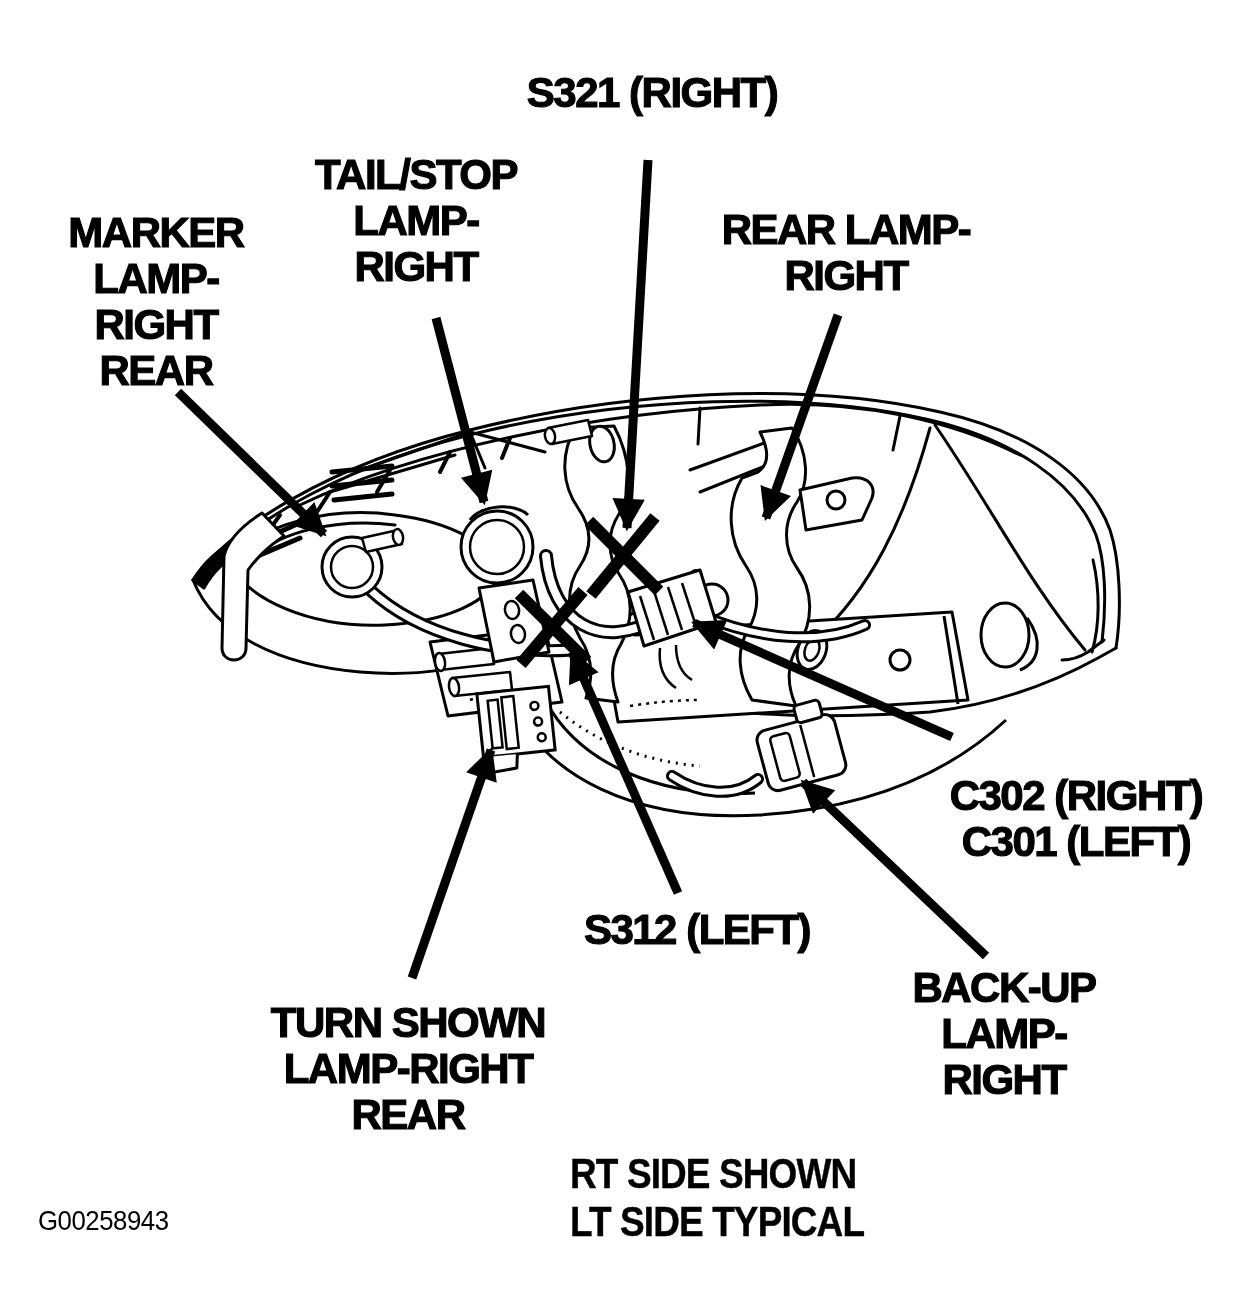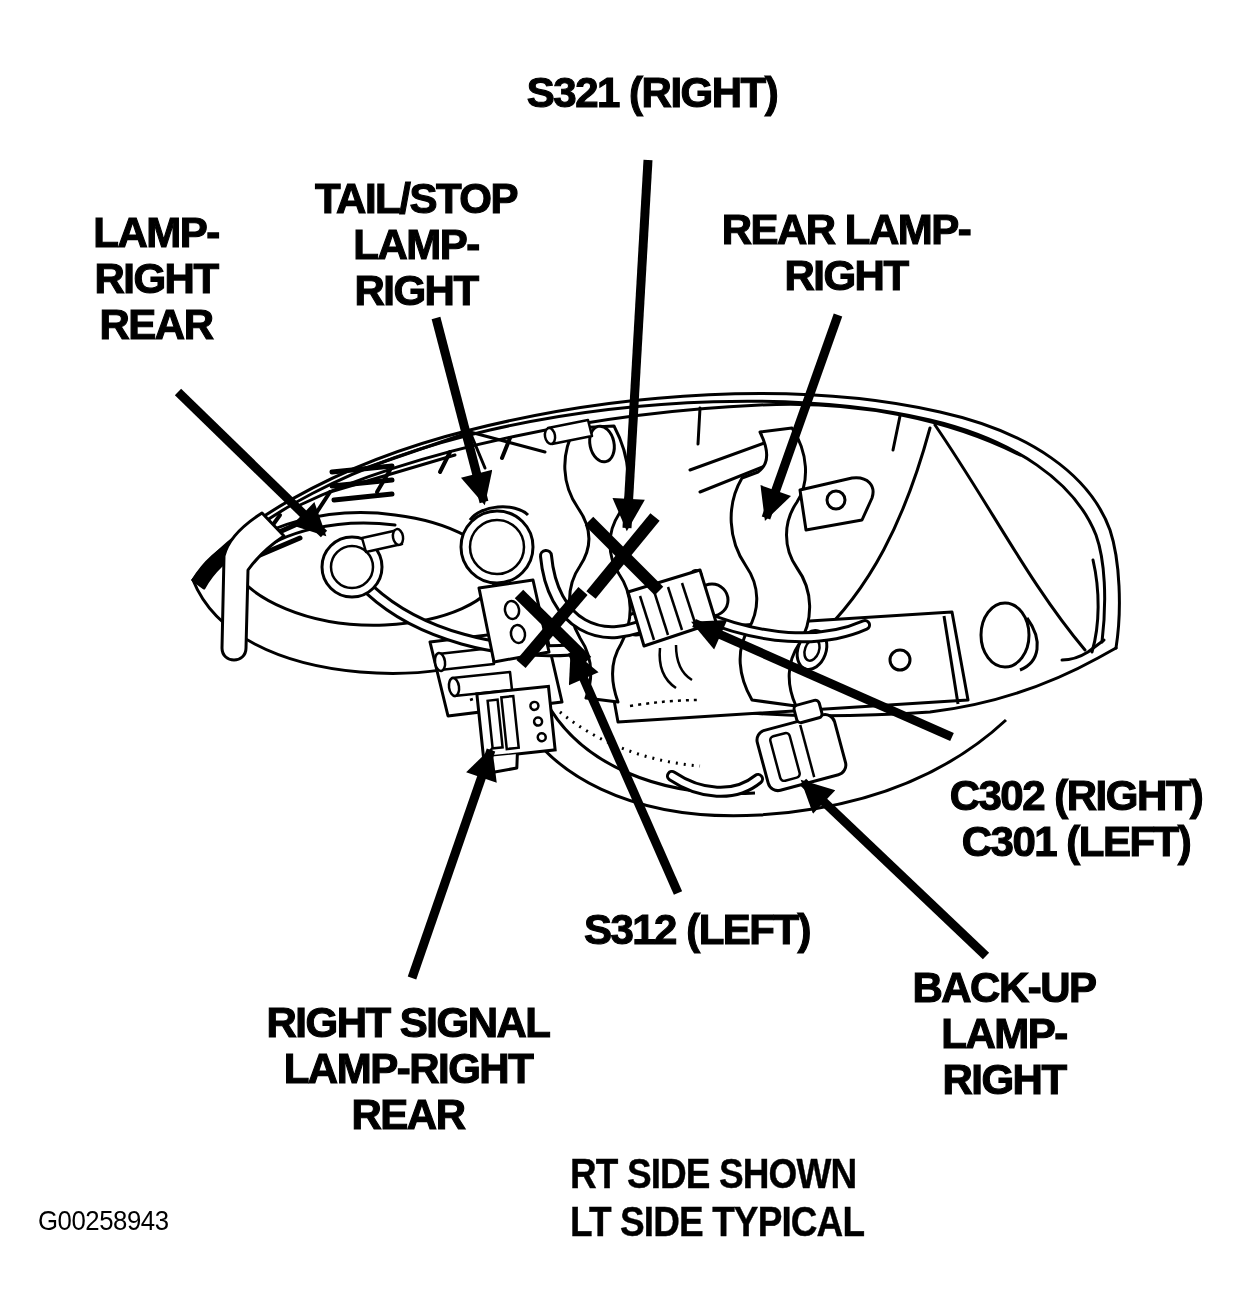--- a/index.html
+++ b/index.html
@@ -211,7 +211,7 @@
     <div>S321 (RIGHT)</div>
   </div>
 
-  <div class="lbl" style="left:416px;top:176px">
+  <div class="lbl" style="left:416px;top:152px">
     <div>TAIL/STOP</div>
     <div>LAMP-</div>
     <div>RIGHT</div>

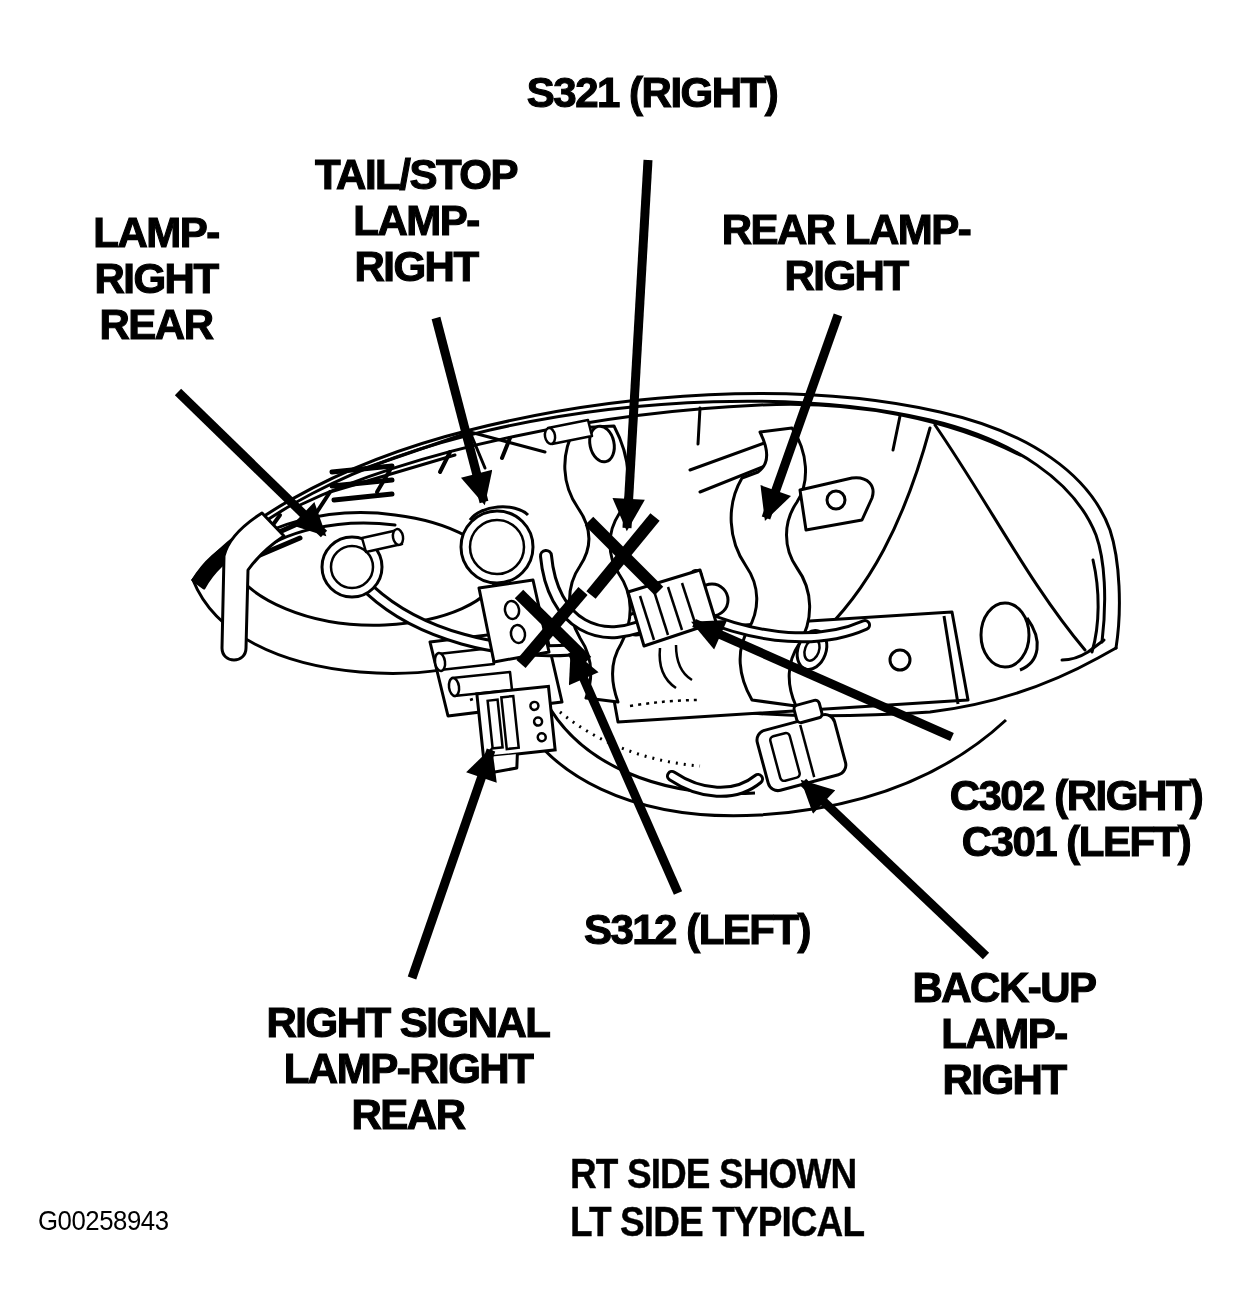--- a/index.html
+++ b/index.html
@@ -218,6 +218,7 @@
   </div>
 
   <div class="lbl" style="left:156px;top:210px">
+    <div>MARKER</div>
     <div>LAMP-</div>
     <div>RIGHT</div>
     <div>REAR</div>

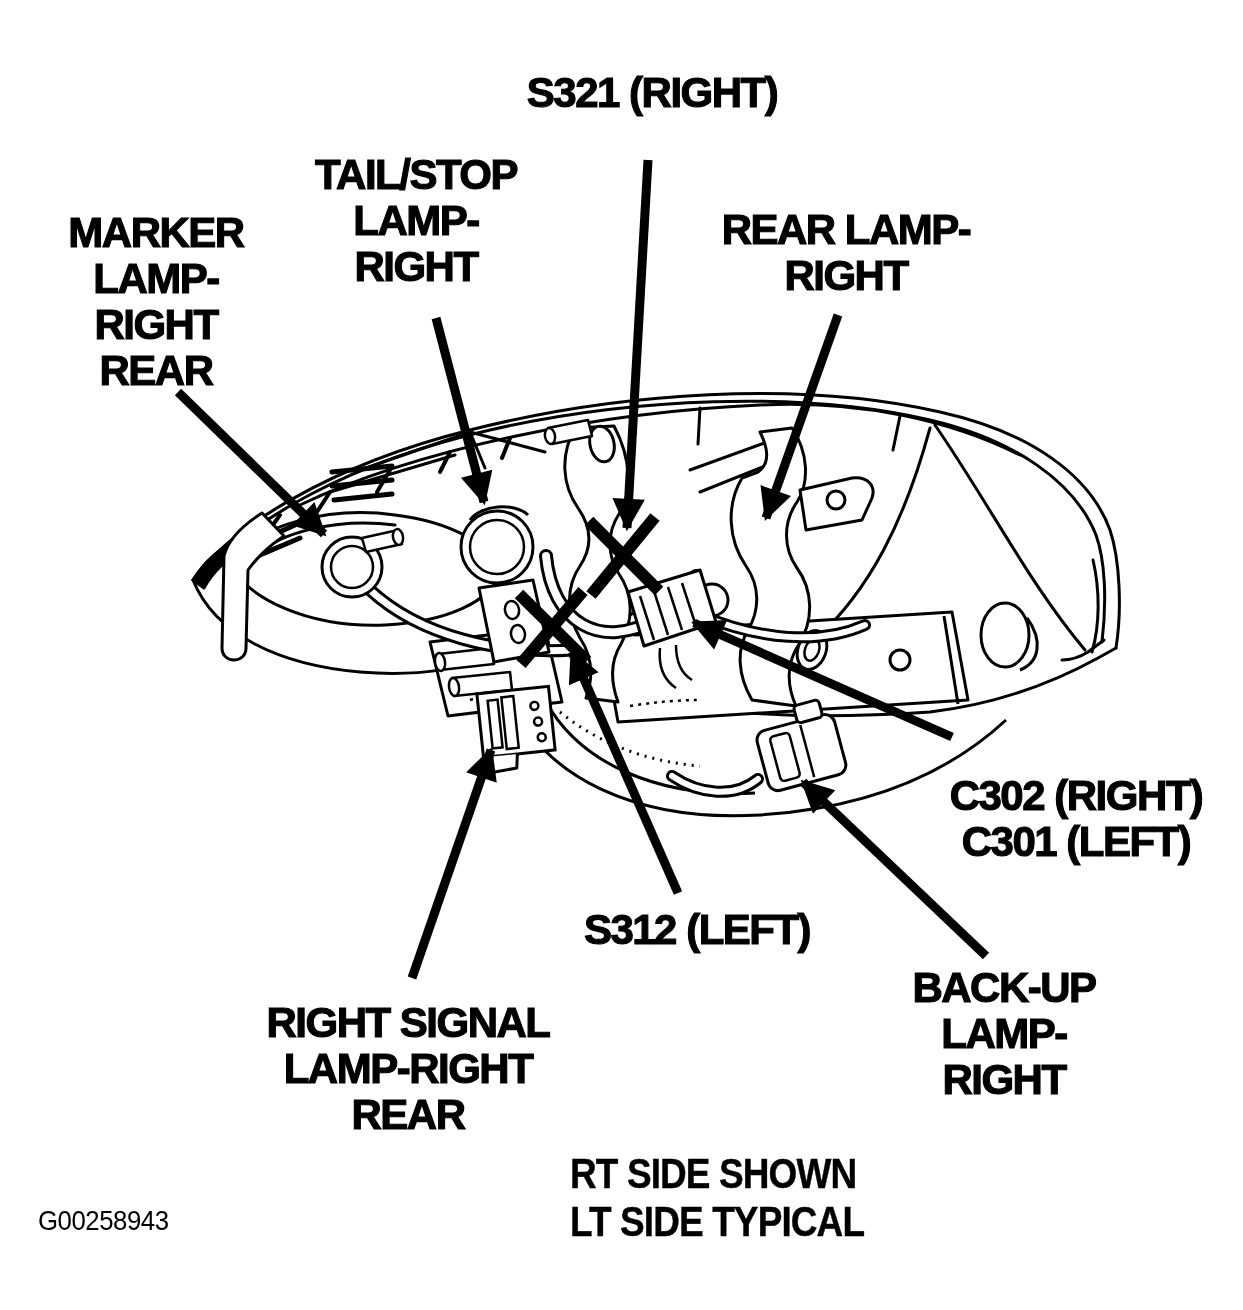--- a/index.html
+++ b/index.html
@@ -239,7 +239,7 @@
   </div>
 
   <div class="lbl" style="left:408px;top:1000px">
-    <div>RIGHT SIGNAL</div>
+    <div>TURN SHOWN</div>
     <div>LAMP-RIGHT</div>
     <div>REAR</div>
   </div>

